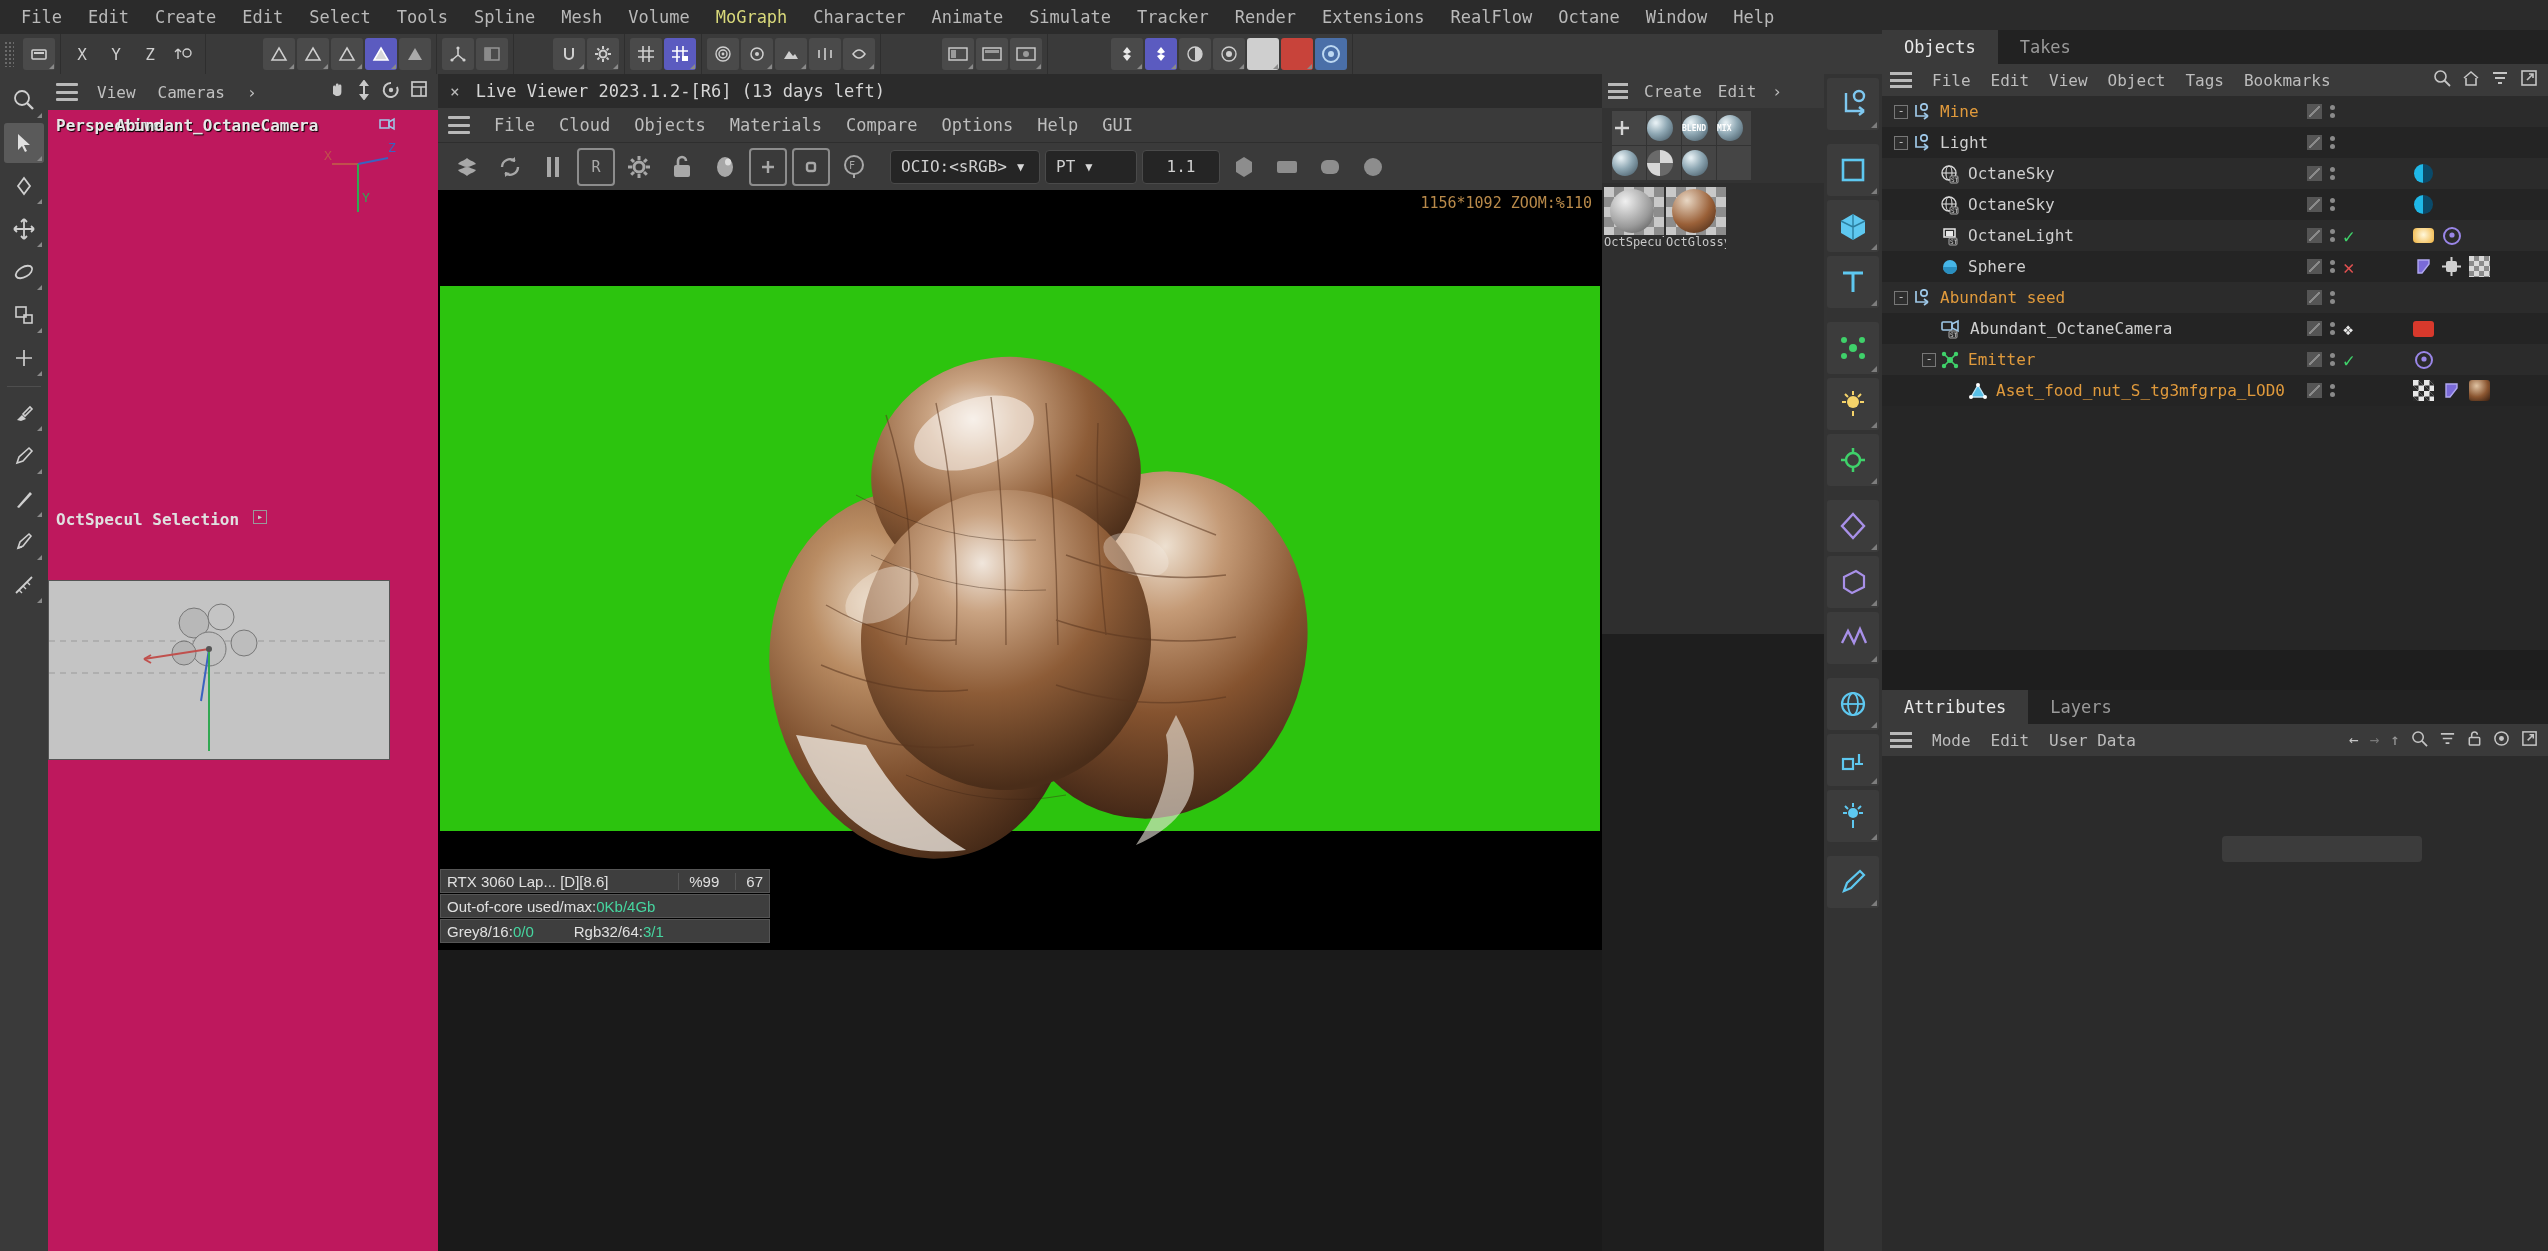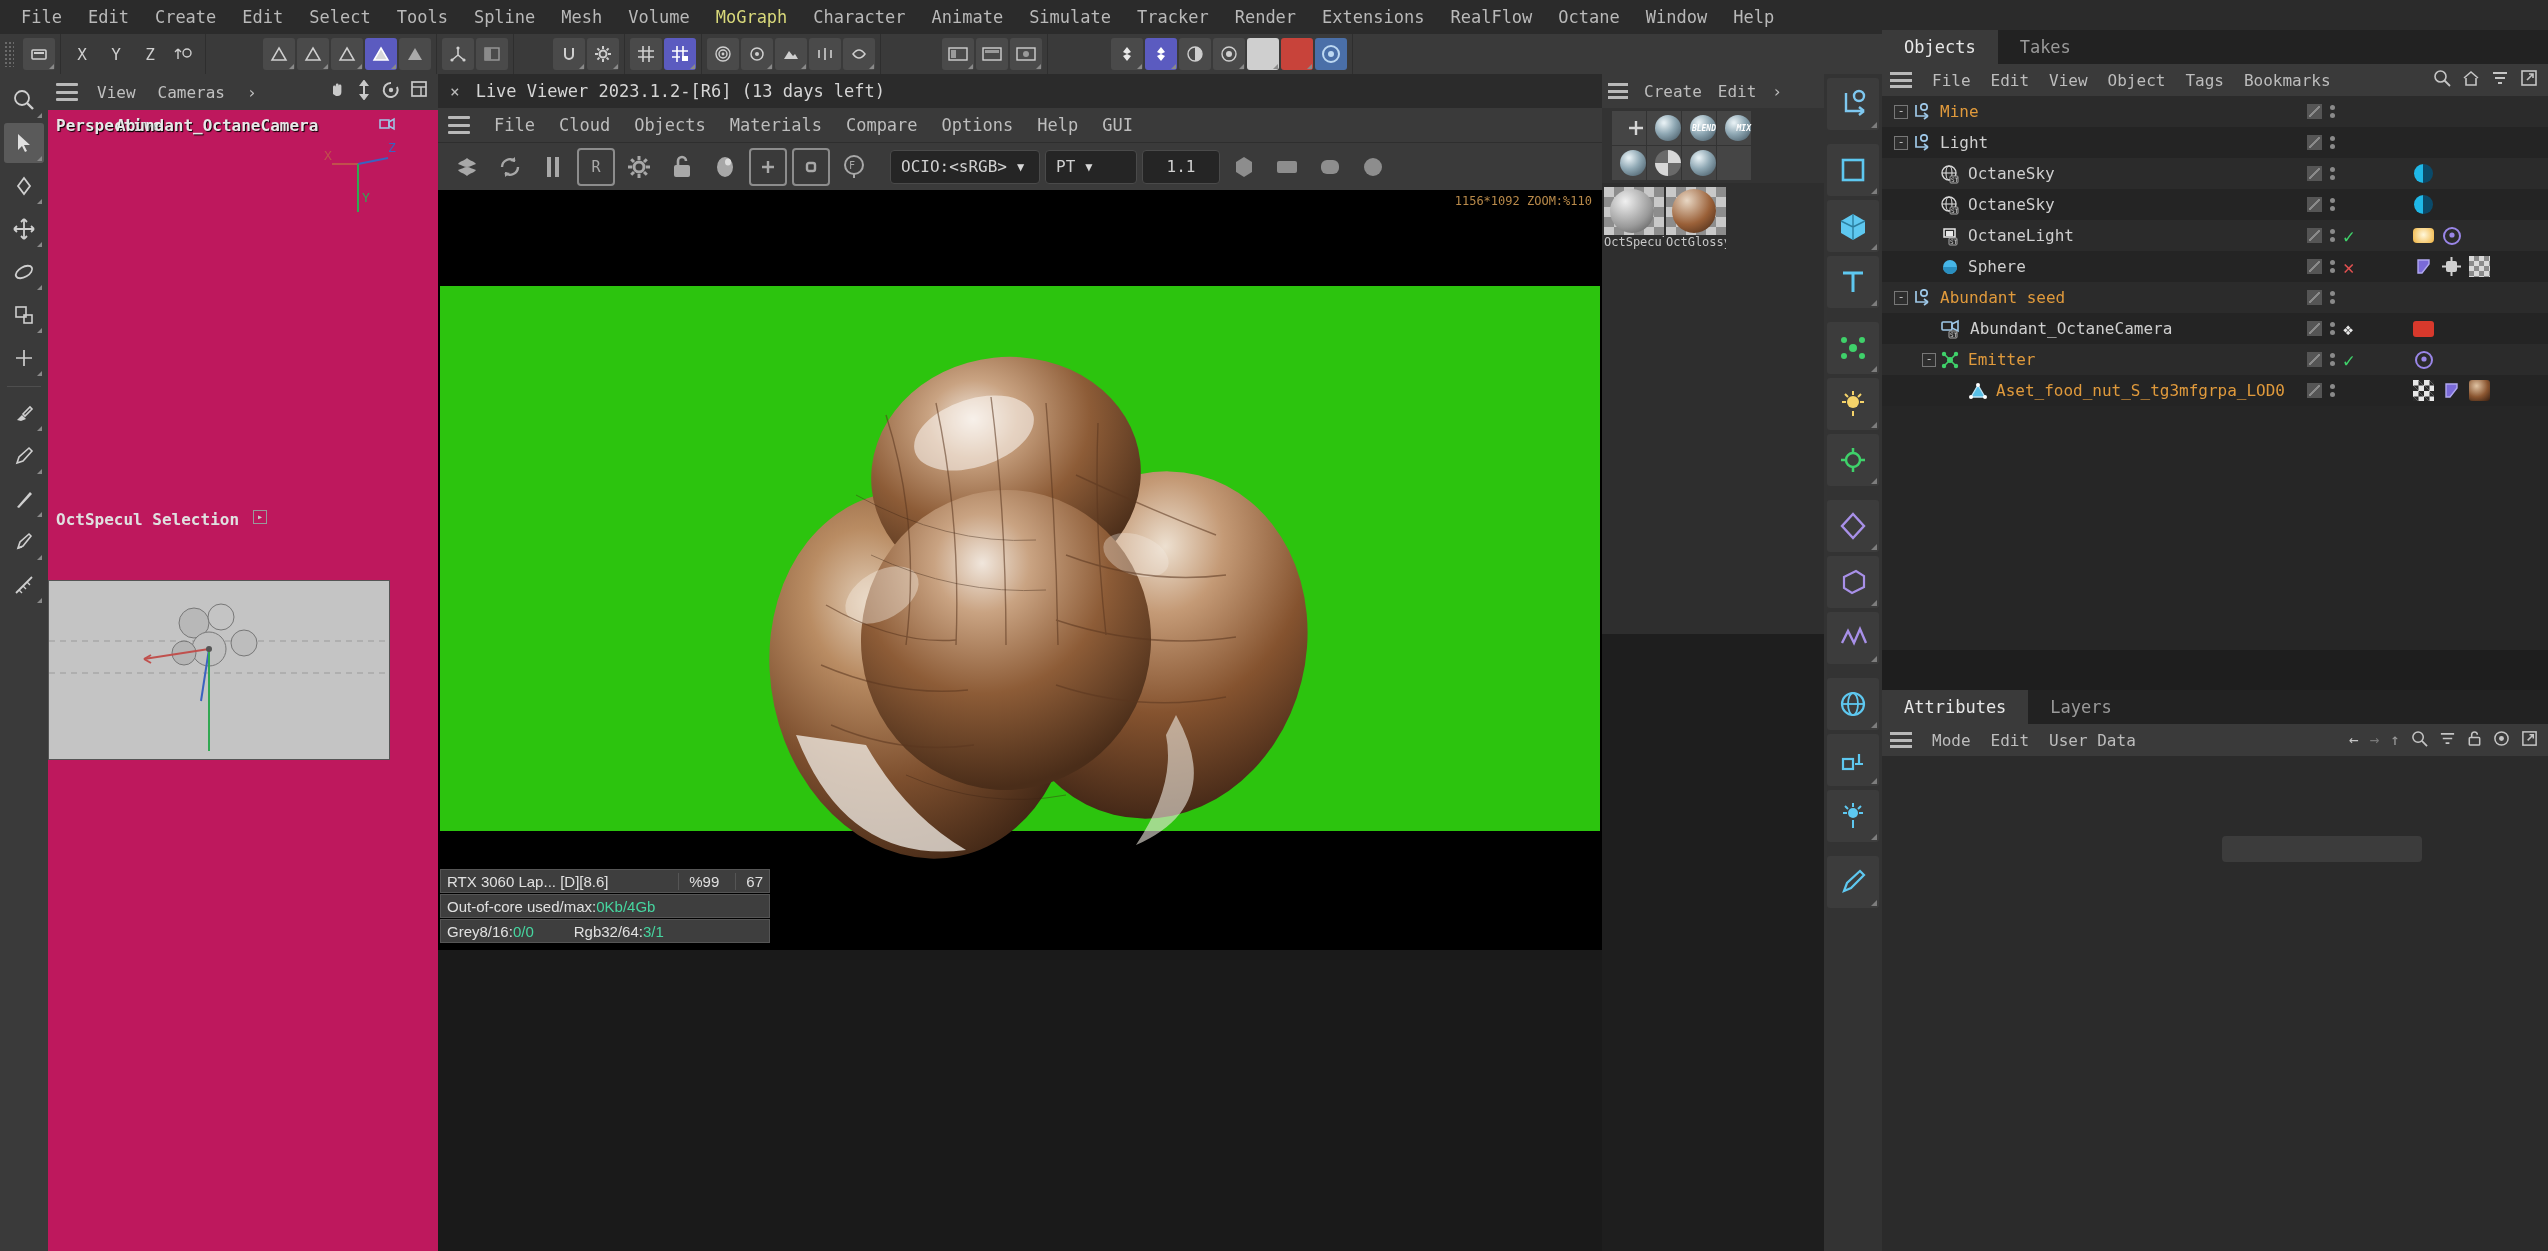--- a/index.html
+++ b/index.html
@@ -114,7 +114,7 @@
   #matpresets { display:flex; background:#333; padding:3px 0 3px 10px; }
   .mgrid { display:grid; grid-template-columns:repeat(4,34px); gap:1px; }
   .mcell { width:34px; height:34px; background:#454545; display:flex;
-    align-items:center; justify-content:flex-end; position:relative;font-style:italic; }
+    align-items:center; justify-content:flex-start; position:relative; }
   .msphere { width:26px; height:26px; border-radius:50%;
     background:radial-gradient(circle at 34% 30%, #e4eef2 4%, #8fa8b4 45%, #3d505c 100%); }
   .mlabel { position:absolute; font-size:8px; color:#fff; font-weight:bold; }

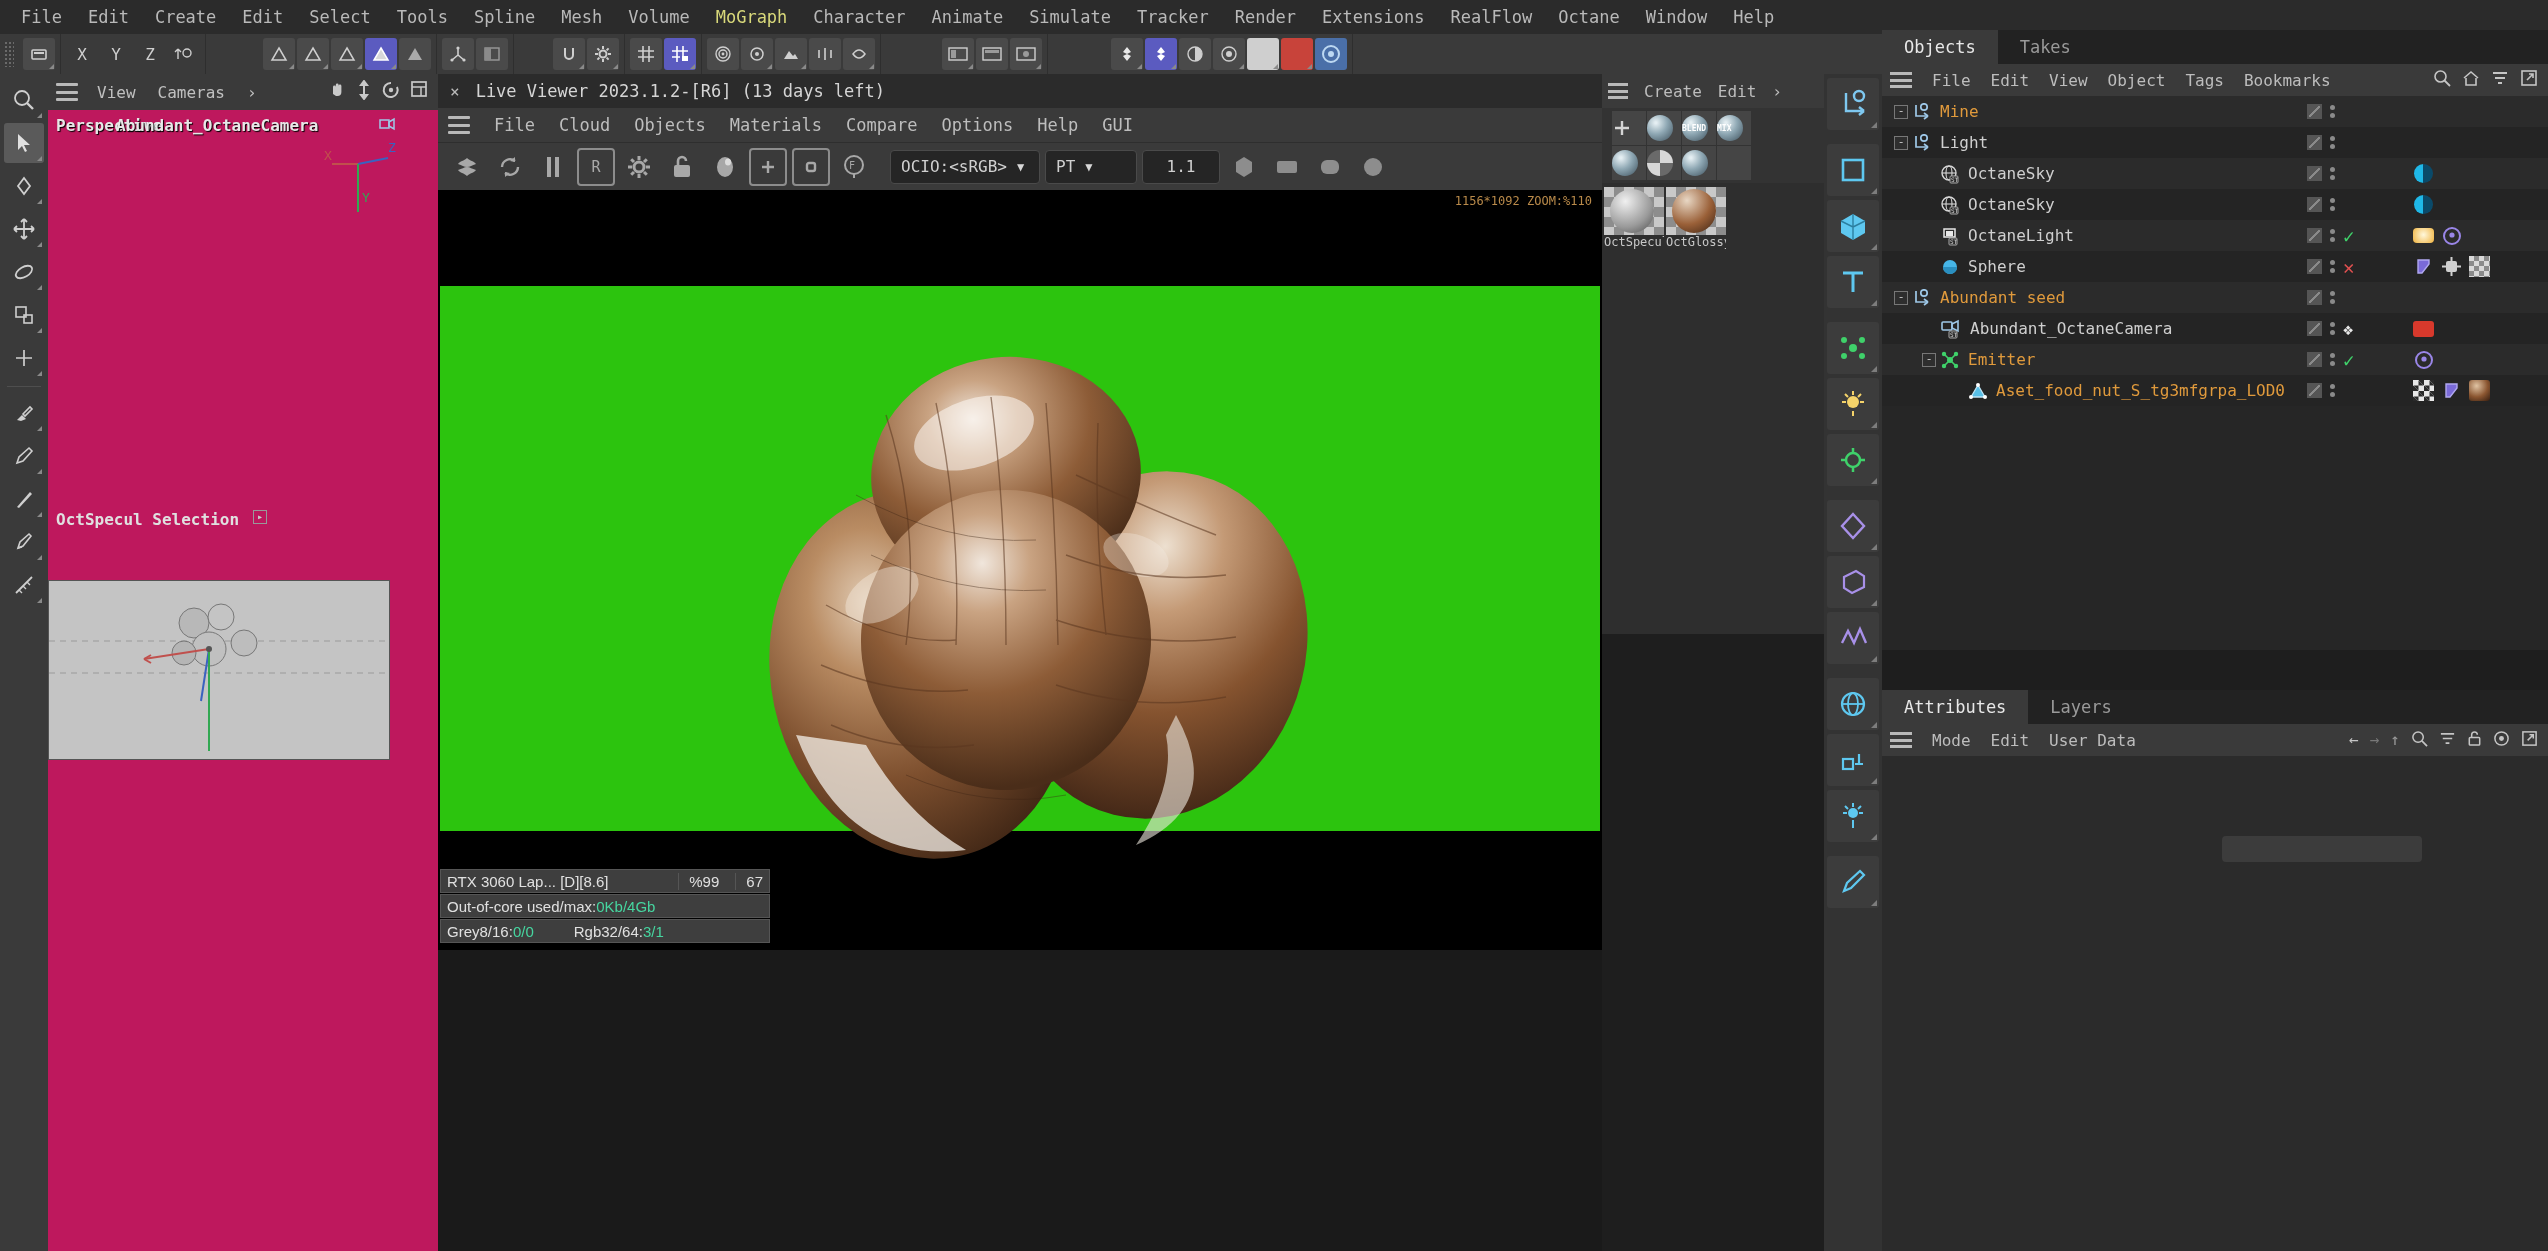--- a/index.html
+++ b/index.html
@@ -88,7 +88,7 @@
   #lvcanvas { position:relative; background:#000; height:760px; overflow:hidden; }
   #greenplate { position:absolute; left:2px; top:96px; width:1160px; height:545px;
     background:#2cc40e; }
-  .zoomtxt { position:absolute; right:10px; top:4px; color:#b98a4a; font-size:12px;text-align:right; }
+  .zoomtxt { position:absolute; right:10px; top:4px; color:#b98a4a; font-size:15px;text-align:right; }
   #nut { position:absolute; }
   #lvstatus { position:absolute; left:0; bottom:0; width:100%; background:#000;
     padding:4px 0 6px 0; }

